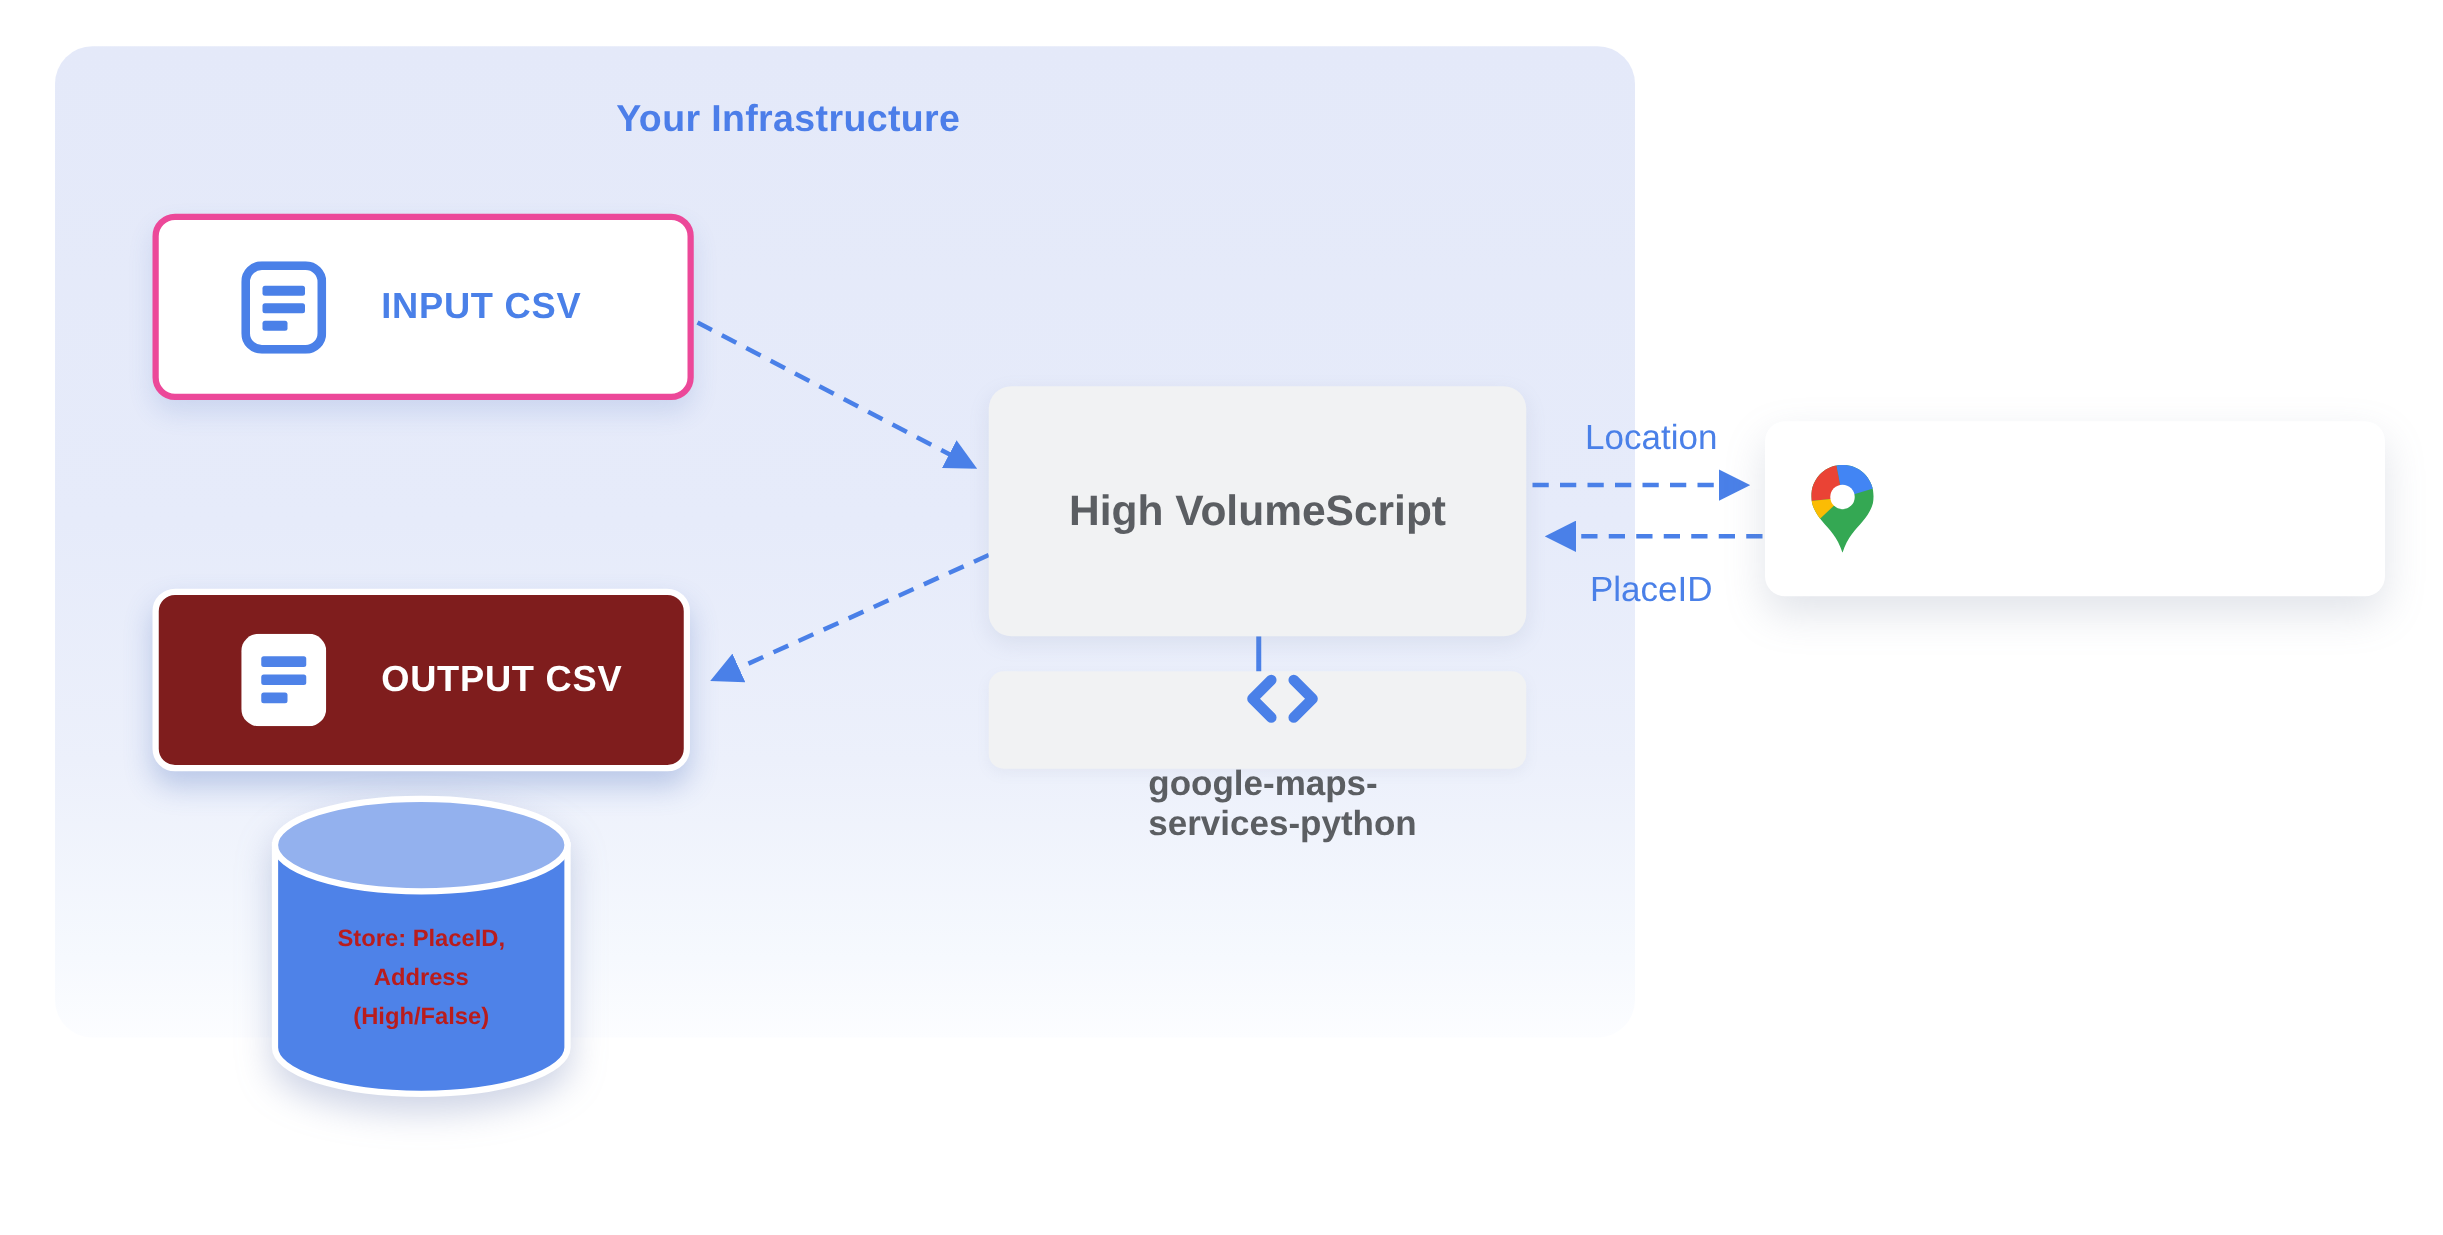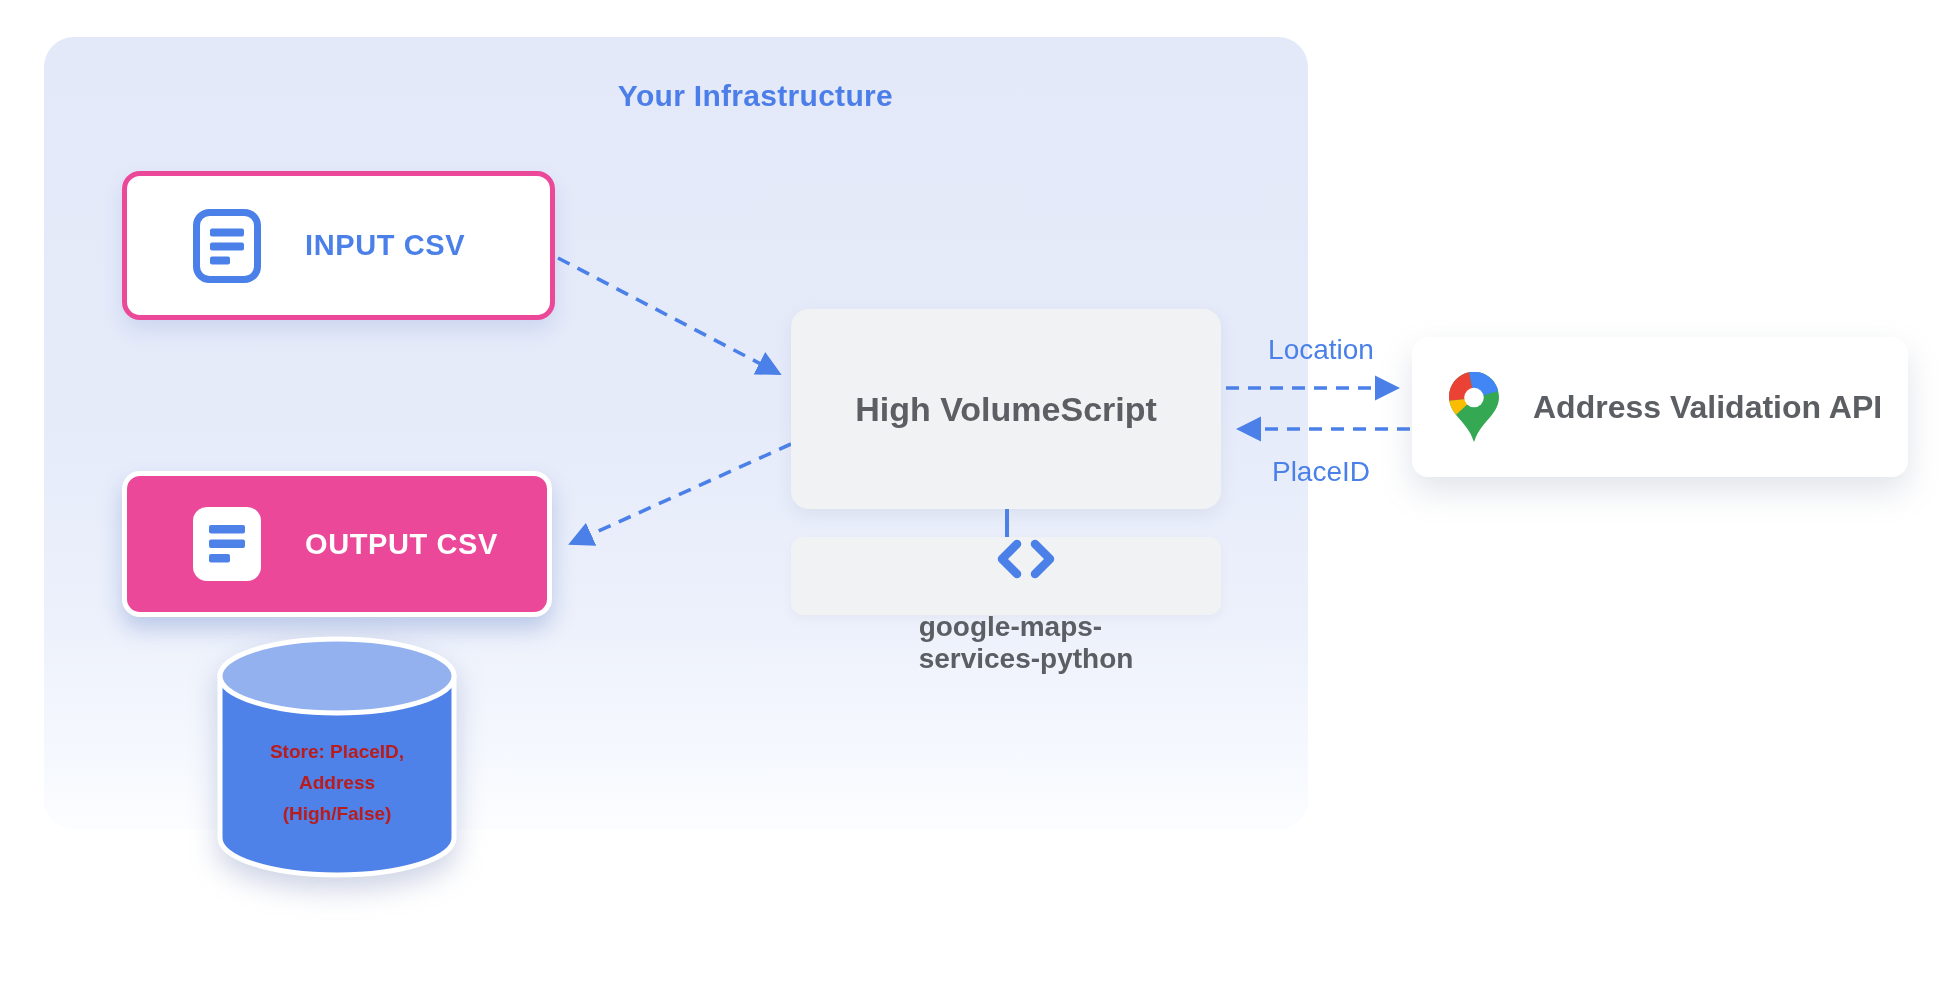--- a/index.html
+++ b/index.html
@@ -13,7 +13,7 @@
     background:linear-gradient(180deg,#e4e9f9 0%,#e6ebfa 48%,#ecf0fb 72%,#f6f9fe 92%,#fcfdff 100%);
   }
   .panel-title {
-    position:absolute; left:449px; top:42px; width:400px; text-align:right;
+    position:absolute; left:449px; top:42px; width:400px; text-align:left;
     font-size:30px; font-weight:bold; color:#4c7ee9; letter-spacing:.3px;
   }
 

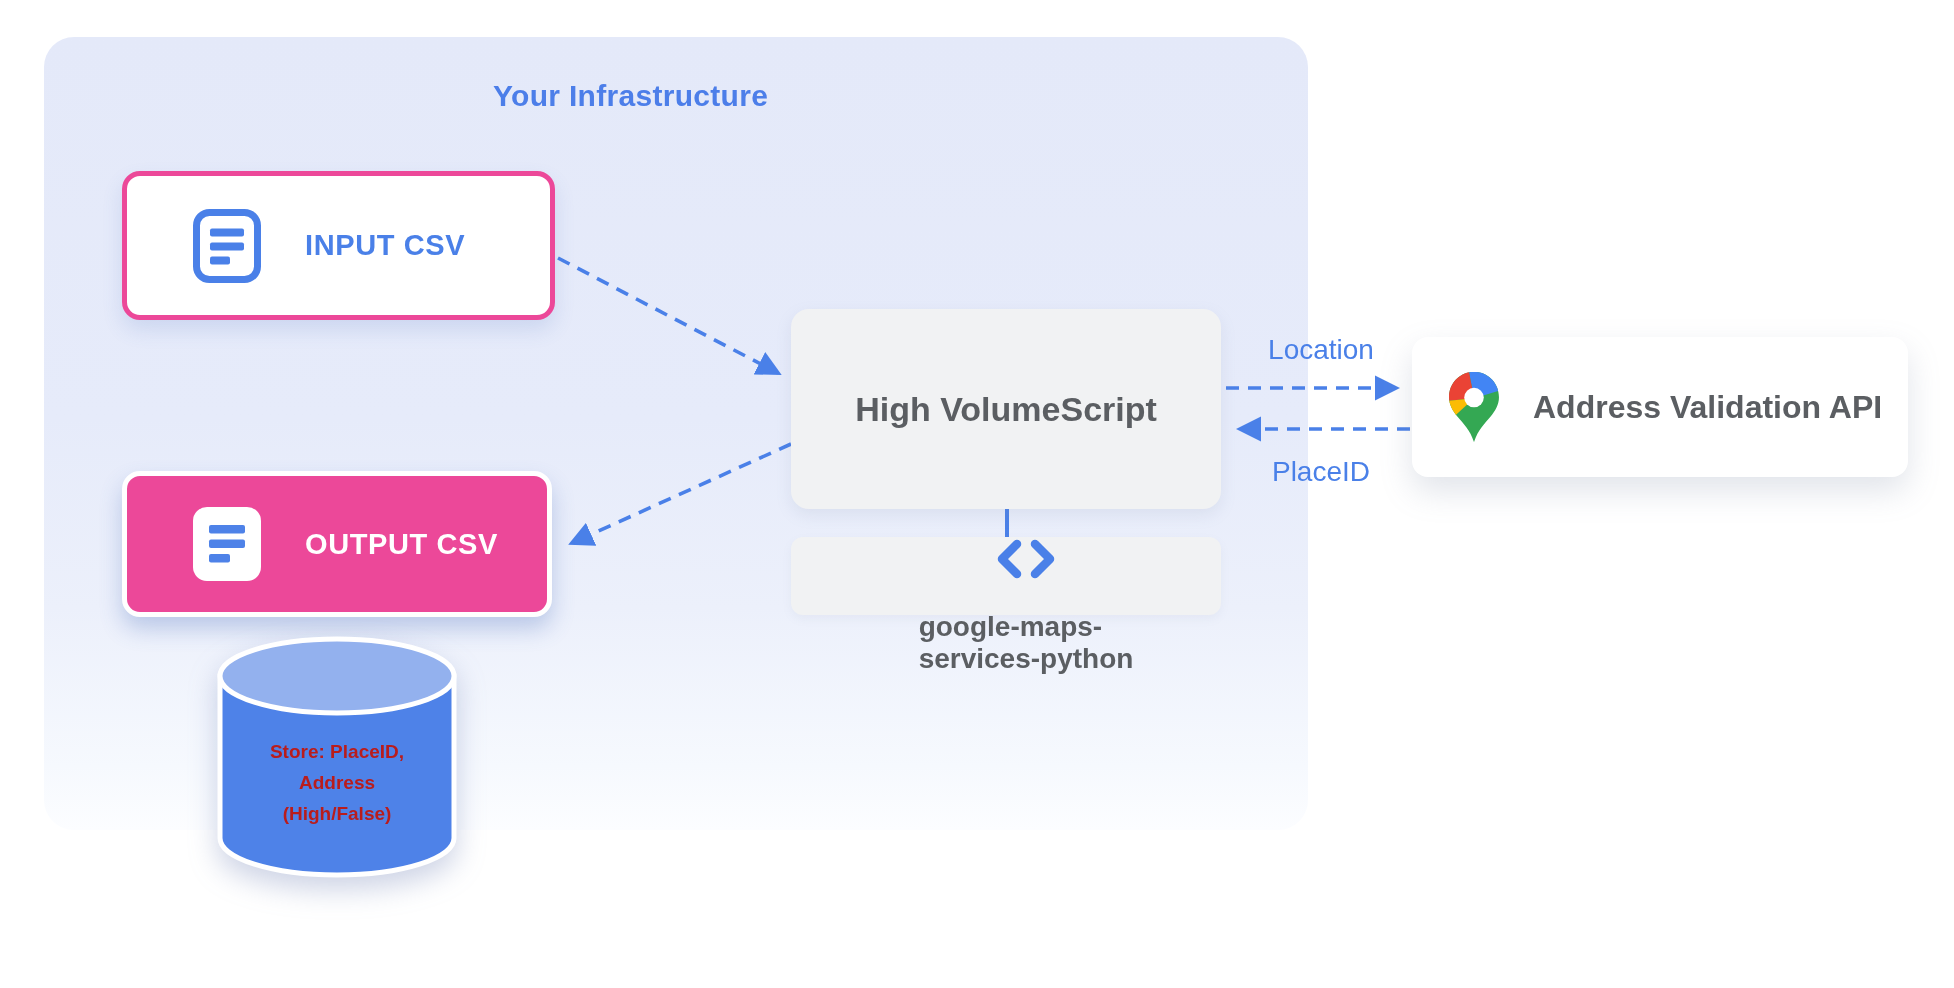--- a/index.html
+++ b/index.html
@@ -163,7 +163,6 @@
         <circle cx="40" cy="41" r="14.5" fill="#ffffff"></circle>
       </g>
     </svg>
-    <div class="label">Address Validation API</div>
   </div>
 
   <div class="edge-label location">Location</div>

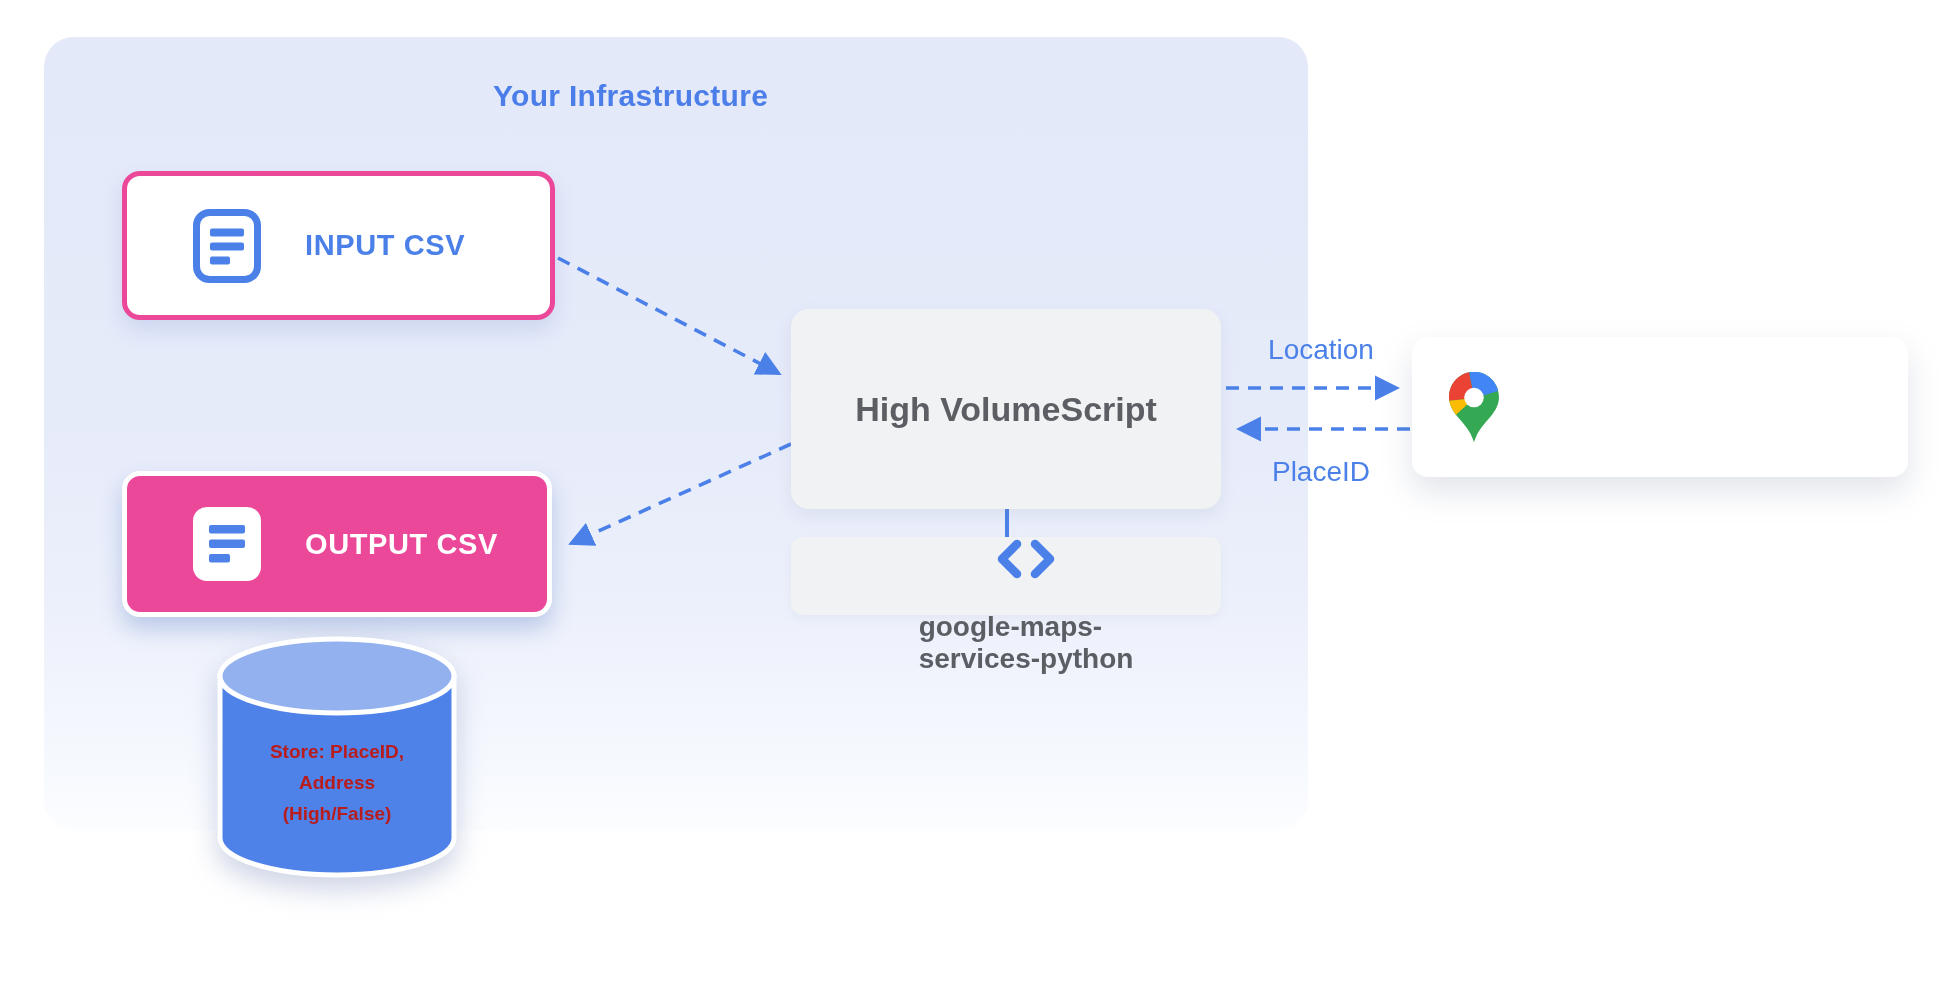--- a/index.html
+++ b/index.html
@@ -30,7 +30,7 @@
 
   .node-output {
     left:122px; top:471px; width:430px; height:146px;
-    background:#ec4899; border:5px solid #ffffff; border-radius:18px;
+    background:#7f1d1d; border:5px solid #ffffff; border-radius:18px;
     box-shadow:0 12px 22px rgba(74,110,190,.30);
     padding-left:66px; gap:44px;
   }

